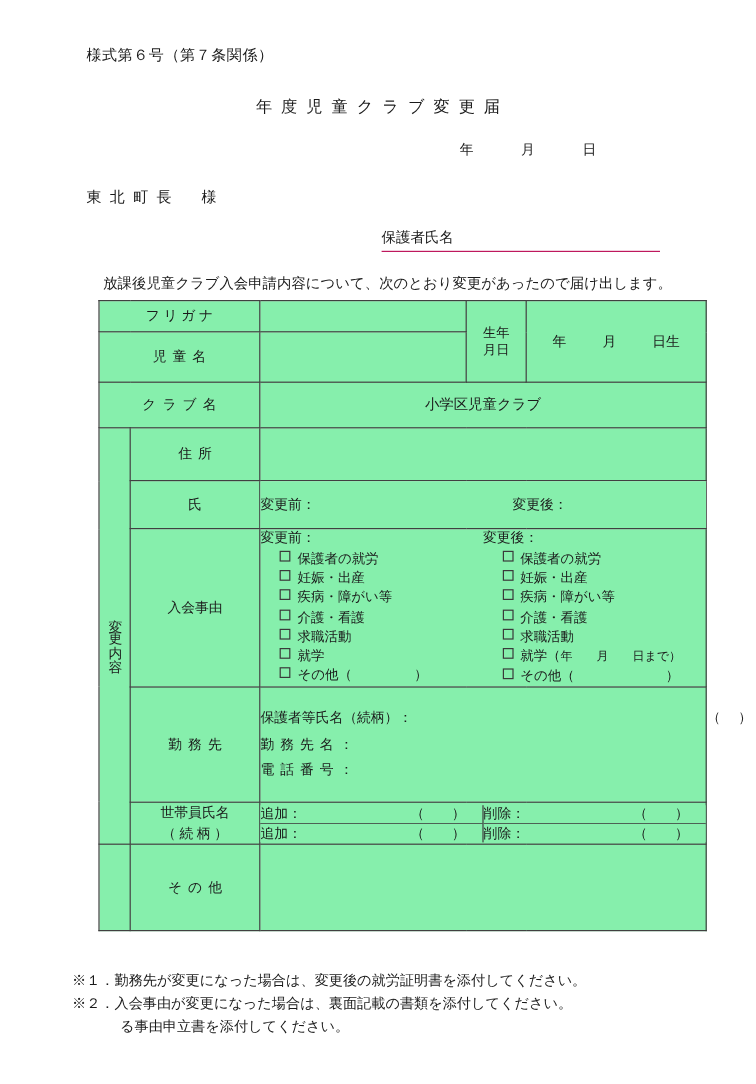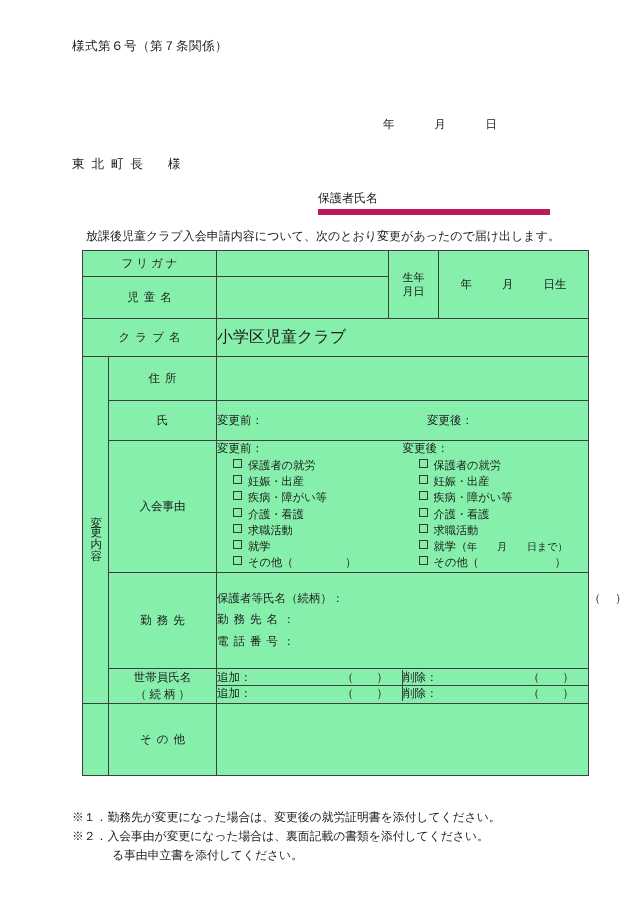--- a/index.html
+++ b/index.html
@@ -238,6 +238,7 @@
 
   <div class="form-no">様式第６号（第７条関係）</div>
 
+  <div class="doc-title">年度児童クラブ変更届</div>
 
   <div class="date-line">
     <span class="d-y">年</span>

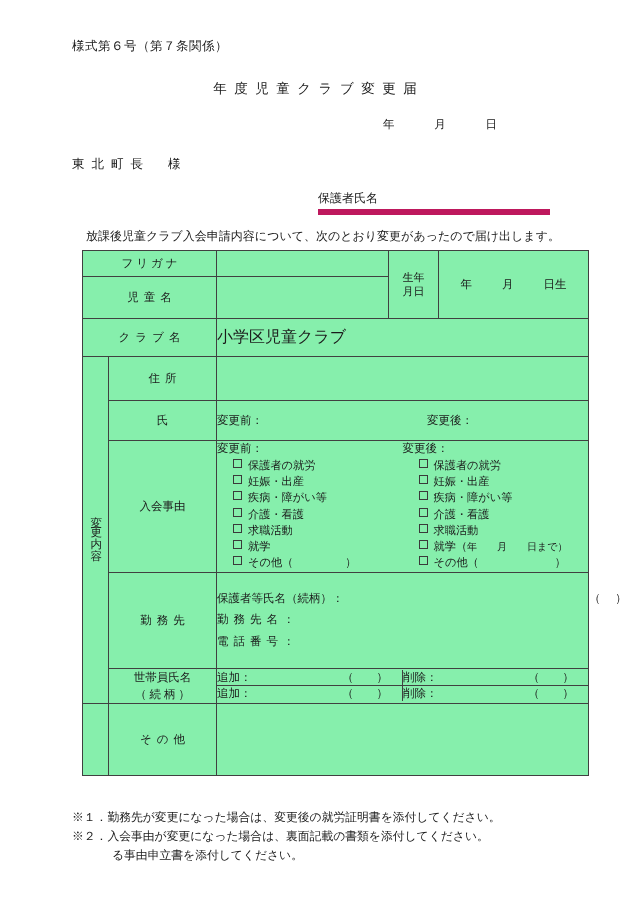--- a/index.html
+++ b/index.html
@@ -71,7 +71,7 @@
     left: 318px;
     top: 190px;
     width: 232px;
-    border-bottom: 6px solid #be185d;
+    border-bottom: 1px solid #be185d;
     padding-bottom: 2px;
     font-size: 12px;
     white-space: nowrap;

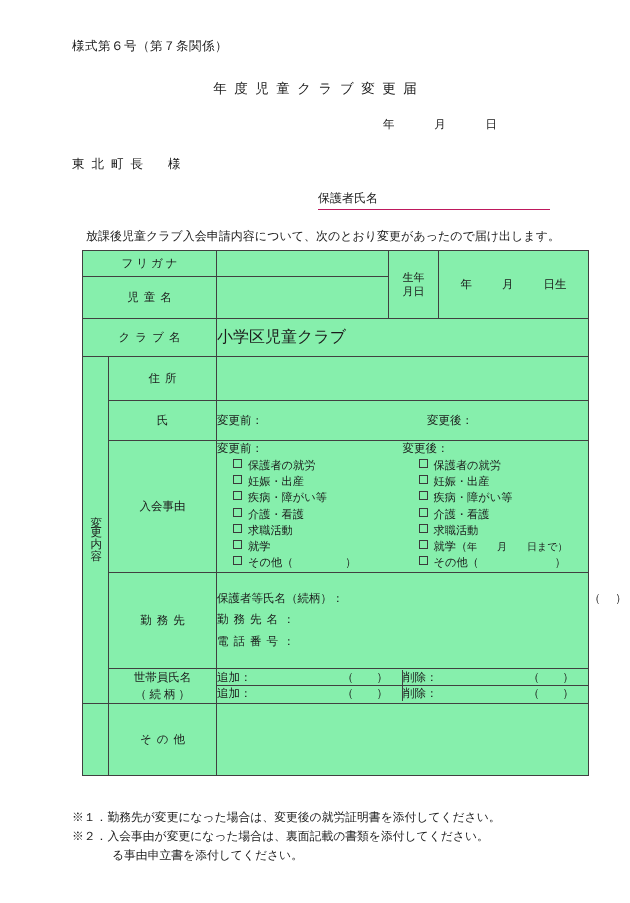--- a/index.html
+++ b/index.html
@@ -147,8 +147,8 @@
   .bday-val .m { margin-right: 30px; }
 
   .club-val {
-    text-align: left;
-    font-size: 16px;
+    text-align: center;
+    font-size: 12px;
     white-space: nowrap;
   }
 

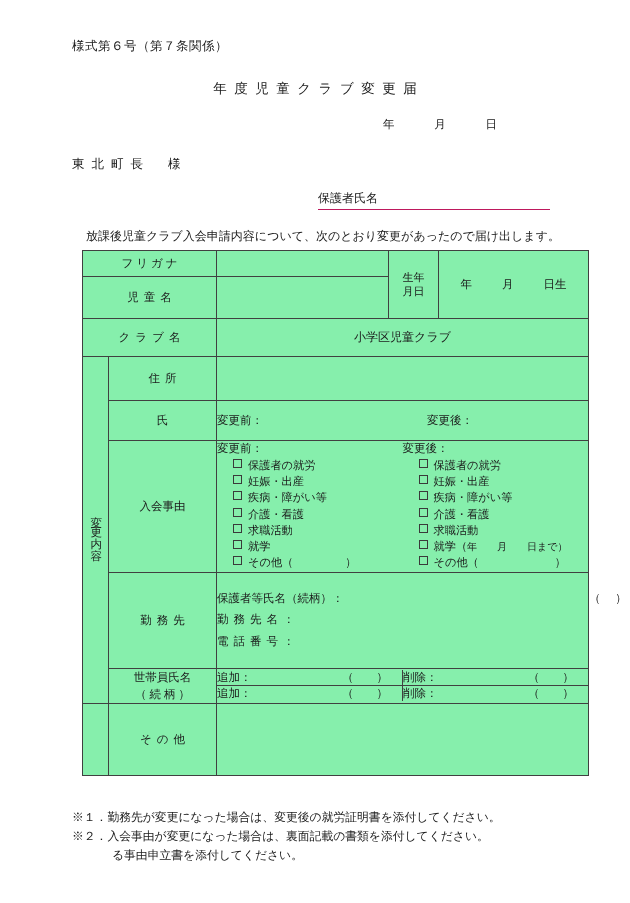--- a/index.html
+++ b/index.html
@@ -223,7 +223,7 @@
   
   .notes {
     position: absolute;
-    left: 72px;
+    left: 60px;
     top: 808px;
     font-size: 11.8px;
     line-height: 1.62;

